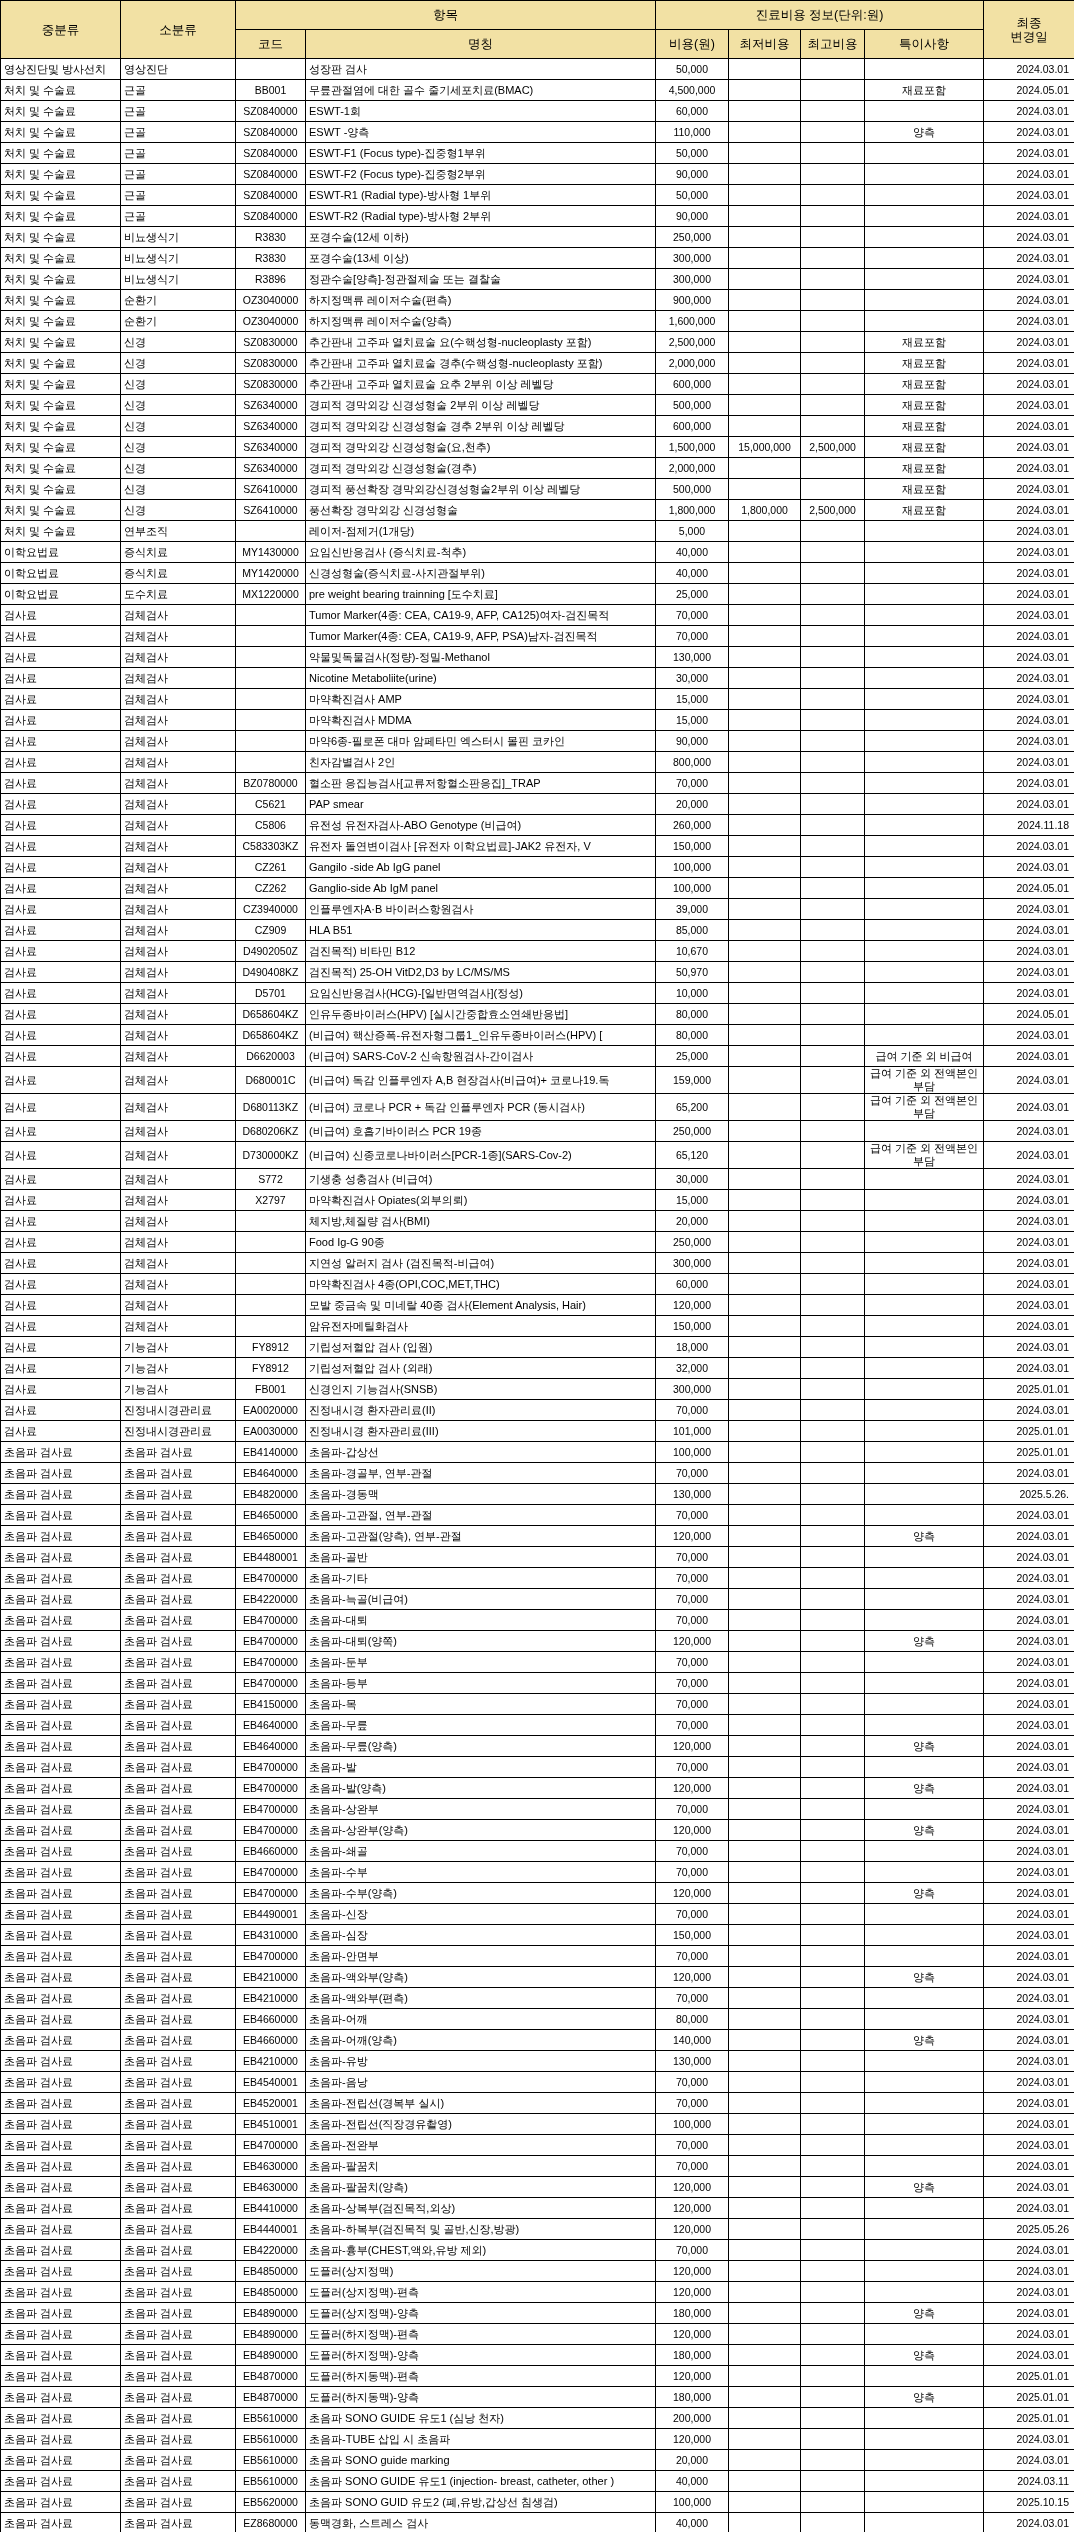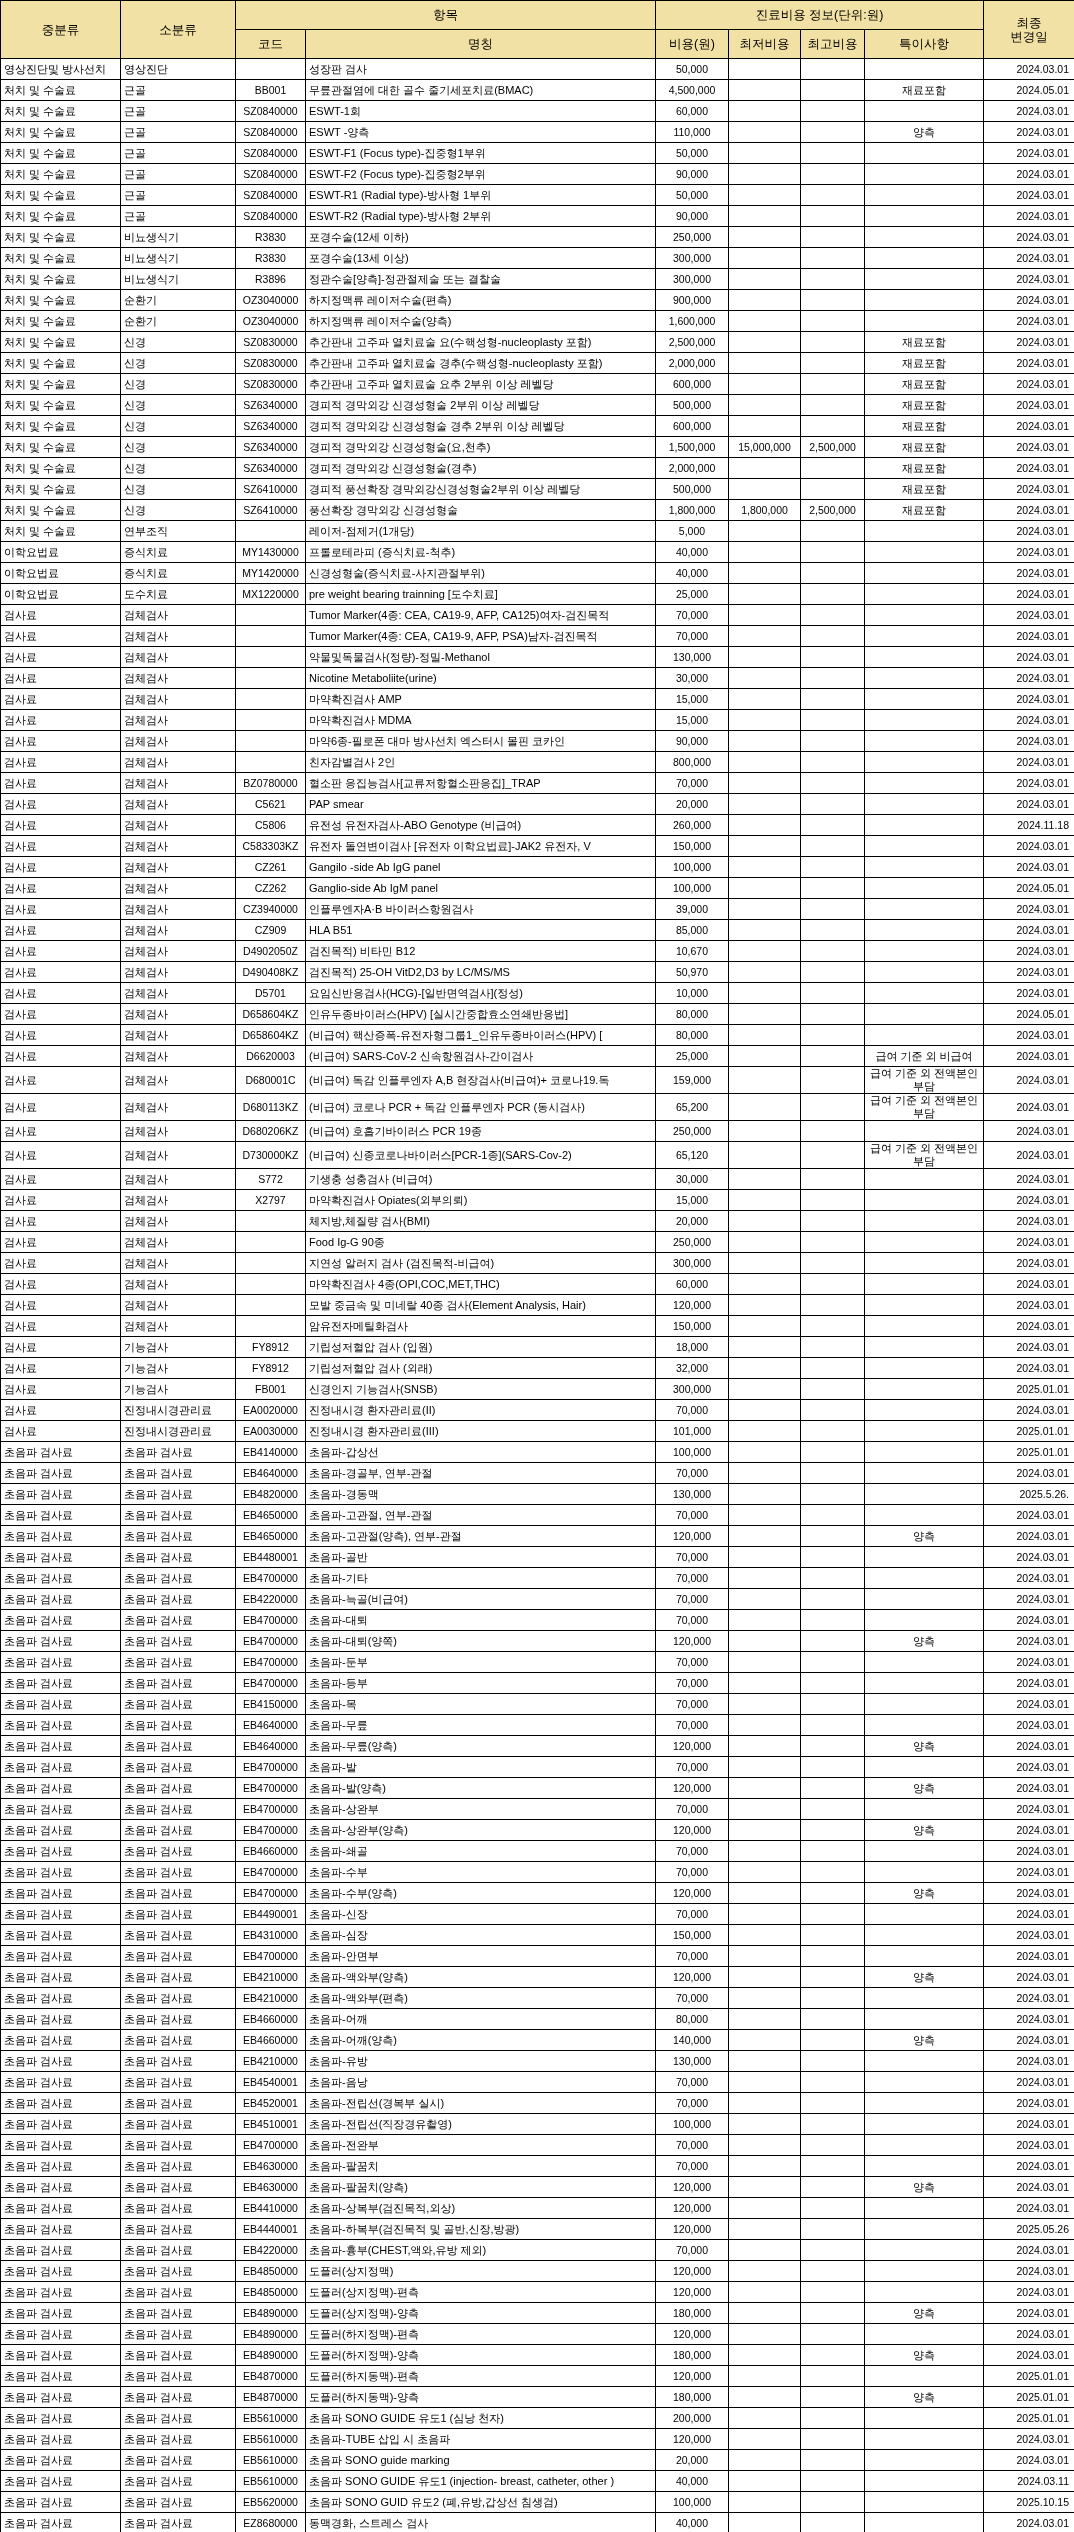--- a/index.html
+++ b/index.html
@@ -312,7 +312,7 @@
           <td class="c0">이학요법료</td>
           <td class="c1">증식치료</td>
           <td class="c2">MY1430000</td>
-          <td class="c3">프롤로테라피 (증식치료-척추)</td>
+          <td class="c3">요임신반응검사 (증식치료-척추)</td>
           <td class="c4">40,000</td>
           <td class="c5"></td>
           <td class="c6"></td>

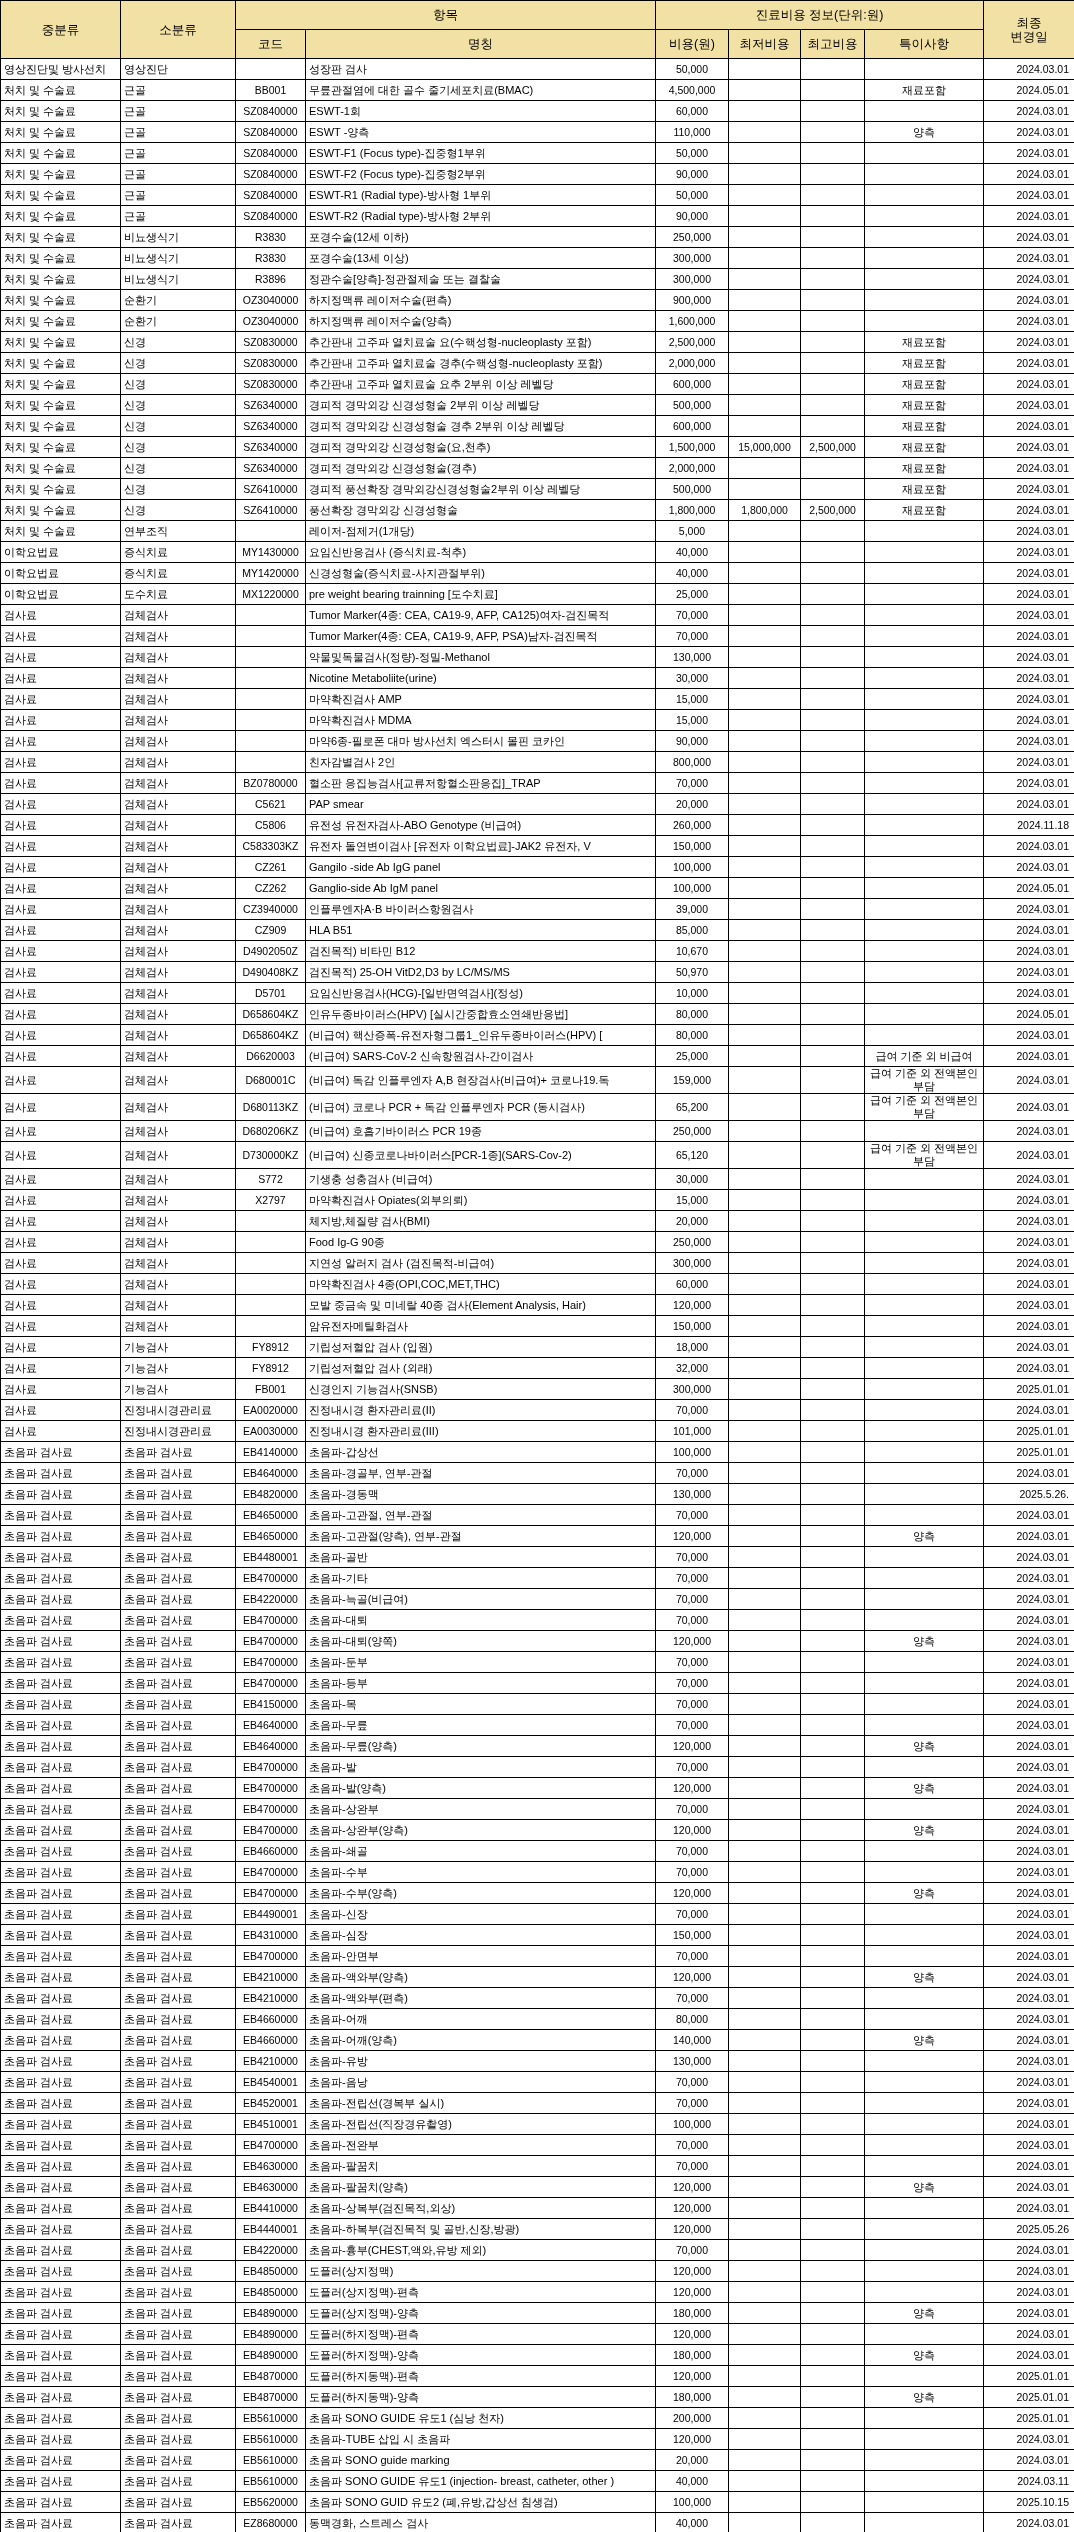--- a/index.html
+++ b/index.html
@@ -411,7 +411,7 @@
           <td class="c0">검사료</td>
           <td class="c1">검체검사</td>
           <td class="c2"></td>
-          <td class="c3">마약6종-필로폰 대마 방사선치 엑스터시 몰핀 코카인</td>
+          <td class="c3">마약6종-필로폰 대마 암페타민 엑스터시 몰핀 코카인</td>
           <td class="c4">90,000</td>
           <td class="c5"></td>
           <td class="c6"></td>

